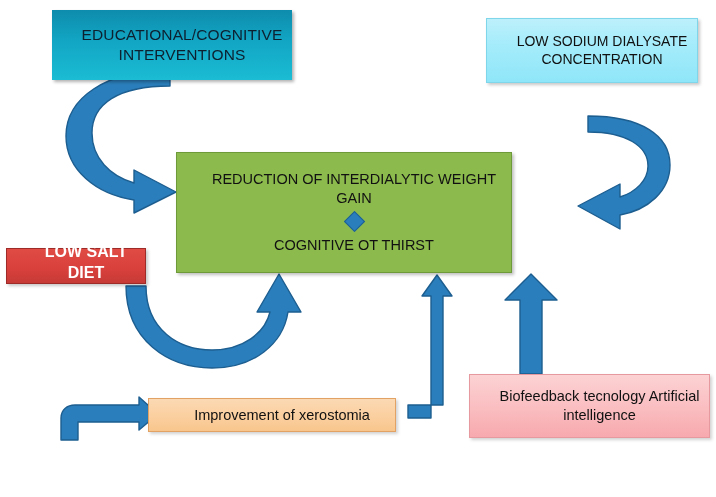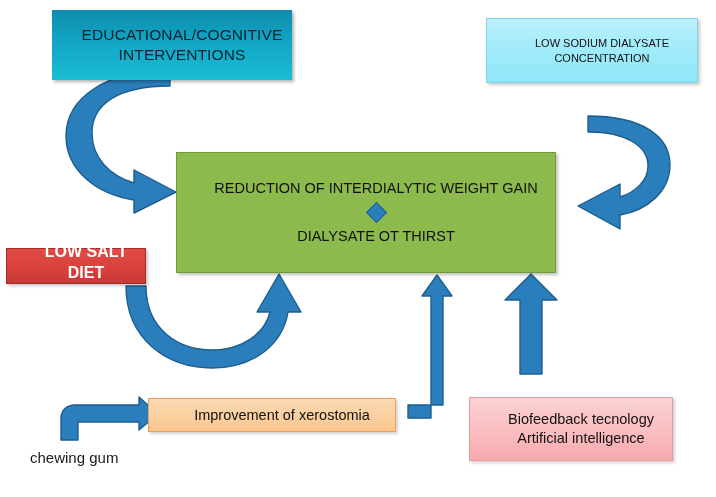--- a/index.html
+++ b/index.html
@@ -50,7 +50,7 @@
     height: 65px;
     background: linear-gradient(180deg, #bdf0fb 0%, #a5ecfb 40%, #8fe6f8 100%);
     color: #111;
-    font-size: 11px;
+    font-size: 14px;
     border: 1px solid #7fd6ea;
     box-shadow: 2px 2px 3px rgba(0,0,0,.22);
   }

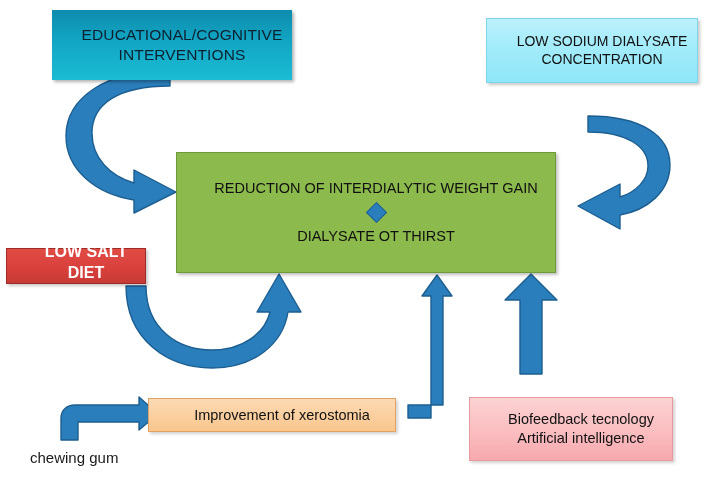--- a/index.html
+++ b/index.html
@@ -59,7 +59,7 @@
   #node-reduction {
     left: 176px;
     top: 152px;
-    width: 380px;
+    width: 336px;
     height: 121px;
     background: #8cba4d;
     border: 1px solid #6f9a3a;

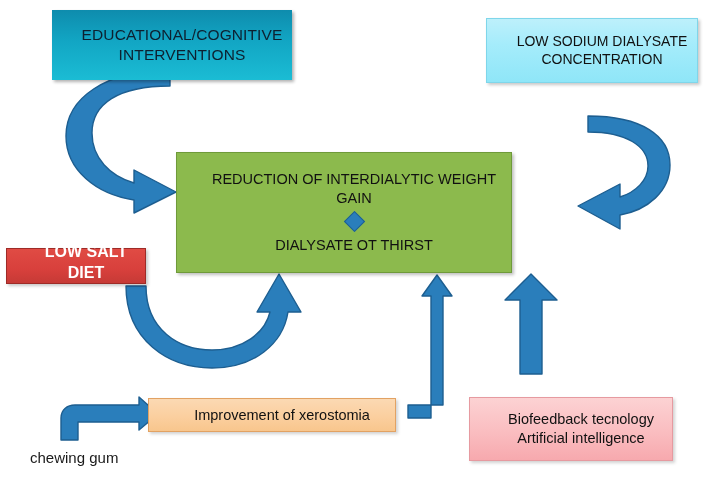--- a/index.html
+++ b/index.html
@@ -235,7 +235,7 @@
   <div class="node" id="node-reduction">
     <span class="ln">REDUCTION OF INTERDIALYTIC WEIGHT GAIN</span>
     <span id="reduction-diamond"></span>
-    <span class="ln">DIALYSATE OT THIRST</span>
+    <span class="ln">COGNITIVE OT THIRST</span>
   </div>
 
   <div class="node" id="node-lowsalt">

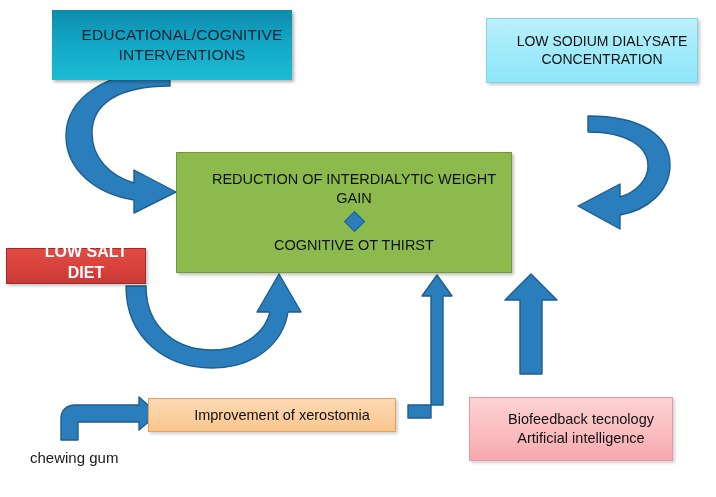--- a/index.html
+++ b/index.html
@@ -111,14 +111,13 @@
   #node-biofeedback {
     left: 469px;
     top: 374px;
-    width: 204px;
+    width: 241px;
     height: 64px;
     background: linear-gradient(180deg, #fcd2d3 0%, #fabdc0 55%, #f7a9ae 100%);
     border: 1px solid #e69aa0;
     color: #111;
     font-size: 14.5px;
     box-shadow: 2px 2px 3px rgba(0,0,0,.18);
-    margin-top: 23px;
   }
 
   

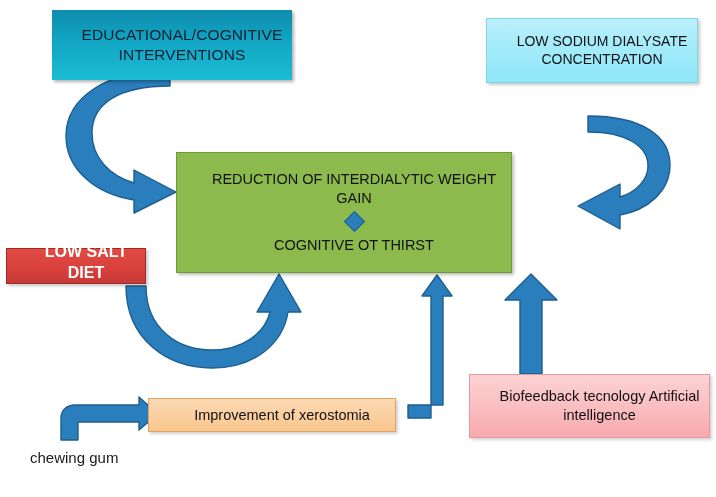--- a/index.html
+++ b/index.html
@@ -253,7 +253,6 @@
   </div>
 
   <div id="caption-chewing">
-    <span class="ln">chewing gum</span>
   </div>
 
 </div>

